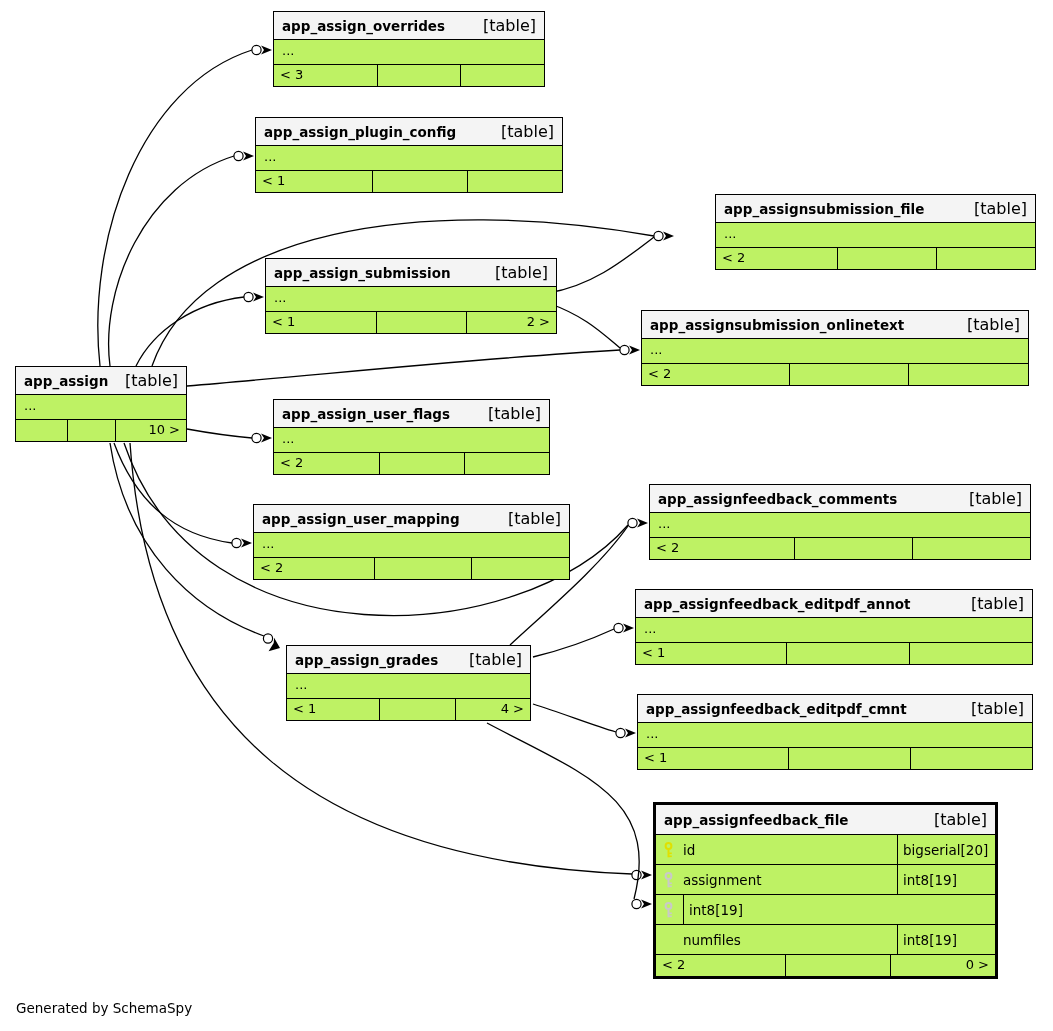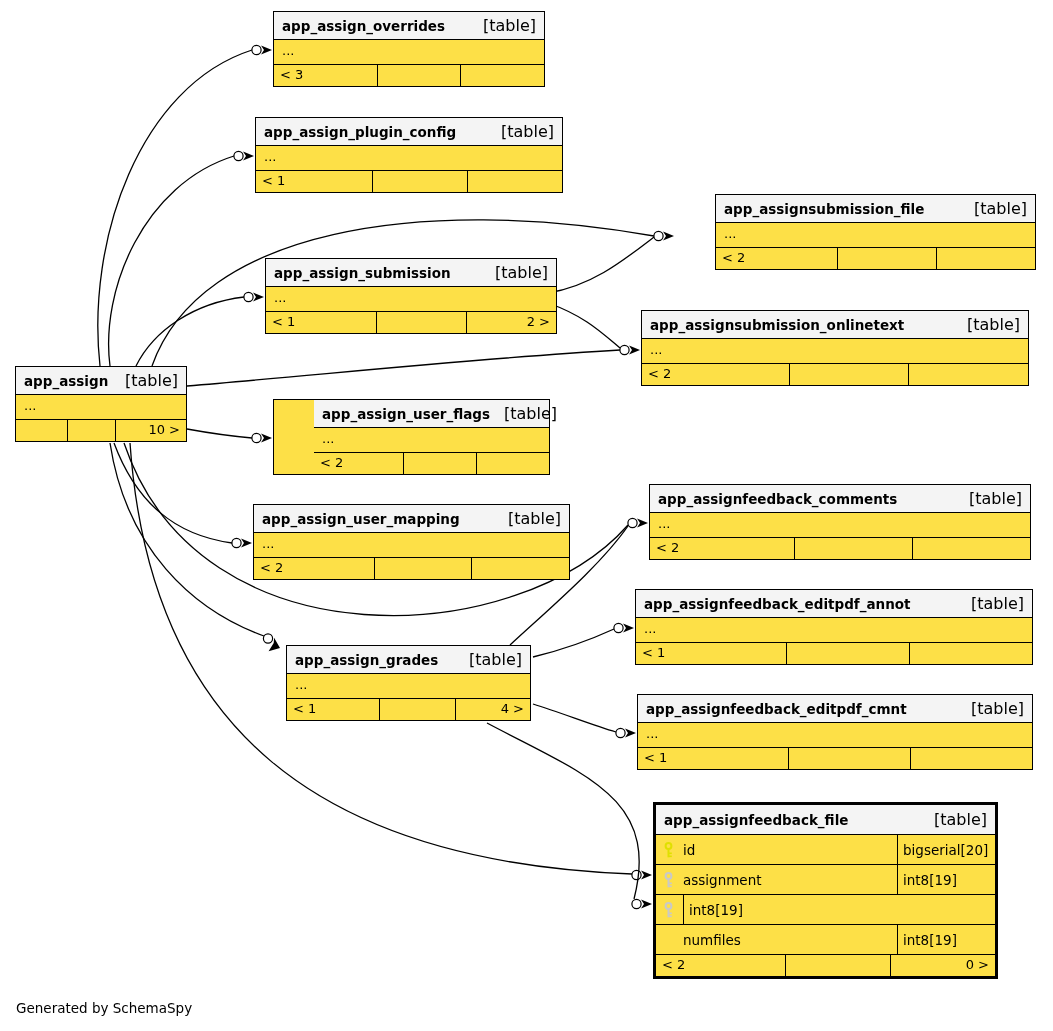--- a/index.html
+++ b/index.html
@@ -10,7 +10,7 @@
   .edges circle { fill:#fff; stroke:#000; stroke-width:1.2px; }
   .edges polygon { fill:#000; stroke:none; }
 
-  .tbl { position:absolute; box-sizing:border-box; background:#fde047;
+  .tbl { position:absolute; box-sizing:border-box; background:#bef264;
          border:1.6px solid #000; font-size:13px; }
   .thead { background:#f4f4f4; border-bottom:1.6px solid #000;
            display:flex; justify-content:space-between; align-items:baseline;

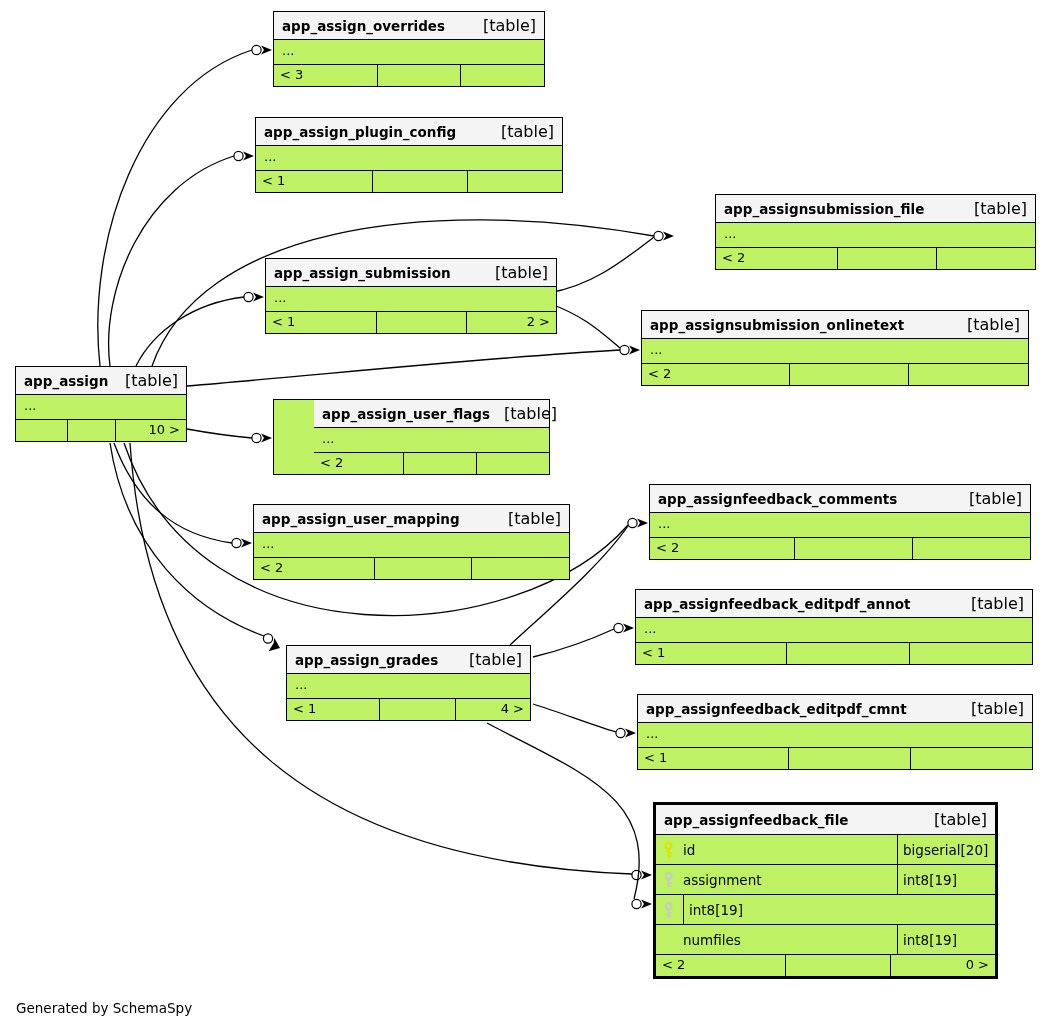--- a/index.html
+++ b/index.html
@@ -178,7 +178,7 @@
     </div>
   </div>
 
-  <div class="tbl" style="left:273px;top:399px;width:277px;padding-left:40px;">
+  <div class="tbl" style="left:273px;top:399px;width:277px;">
     <div class="thead">
       <span class="tname">app_assign_user_flags</span>
       <span class="ttag">[table]</span>

